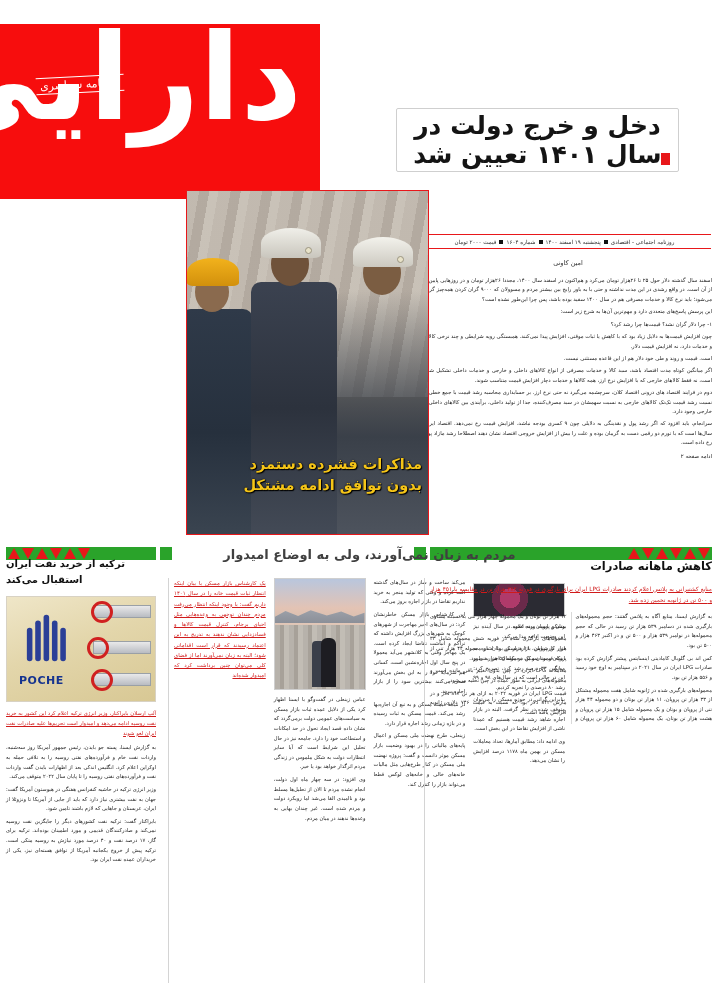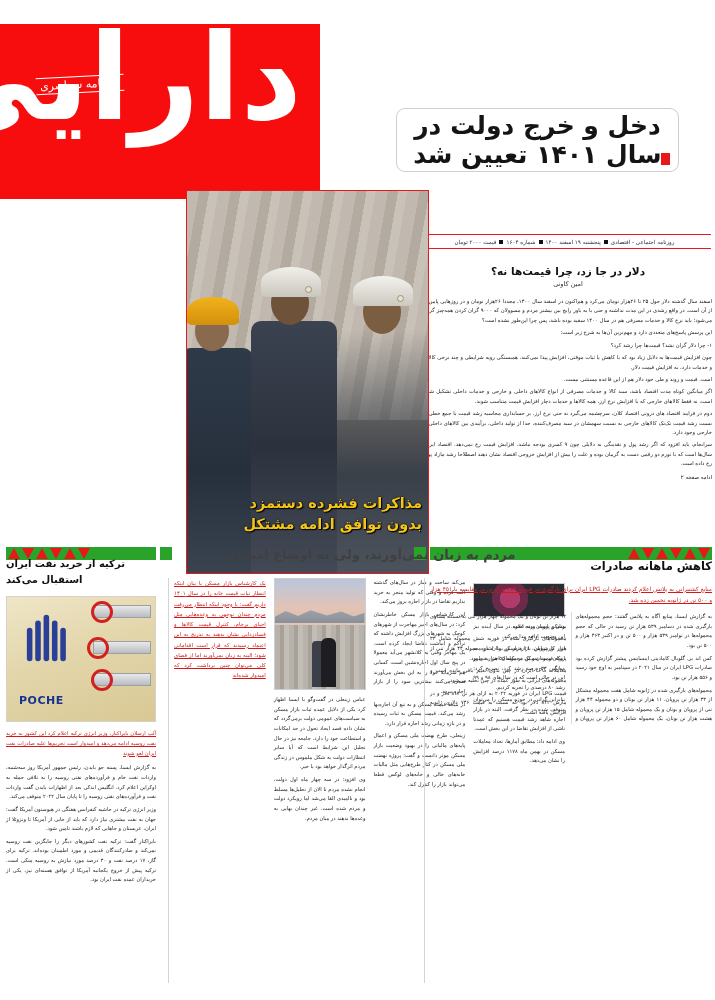--- a/index.html
+++ b/index.html
@@ -56,7 +56,7 @@
   
   .main-headline {
     position:absolute; top:108px; right:36px; left:396px; height:64px;
-    border:1px solid #cfcfcf; border-radius:9px; background:#fff;
+    border:1px solid #cfcfcf; border-radius:2px; background:#fff;
     display:flex; align-items:center; justify-content:center;
   }
   .main-headline-text {

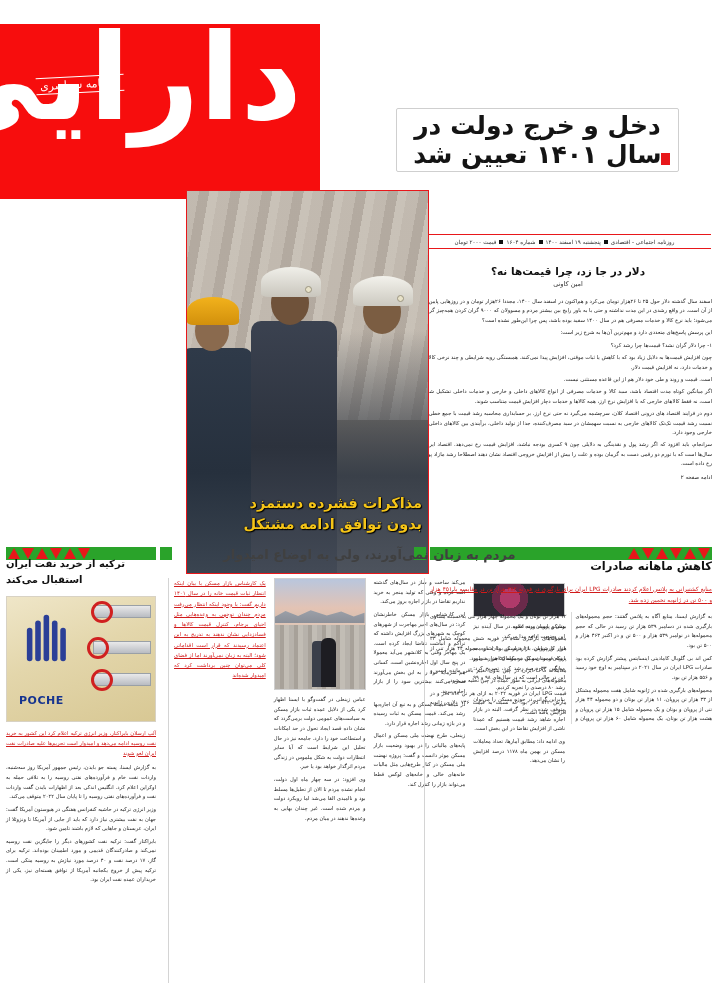--- a/index.html
+++ b/index.html
@@ -268,7 +268,6 @@
   <div class="vrule-edit2"></div>
 
   <div class="editorial">
-    <div class="edi-title">دلار در جا زد، چرا قیمت‌ها نه؟</div>
     <div class="edi-author">امین کاونی</div>
     <div class="edi-body">
       <p>اسفند سال گذشته دلار حول ۲۵ تا ۲۶هزار تومان می‌کرد و هم‌اکنون در اسفند سال ۱۴۰۰، مجددا ۲۶هزار تومان و در روزهایی پایین‌تر از آن است. در واقع رشدی در این مدت نداشته و حتی با به باور رایج بین بیشتر مردم و مسوولان که ۹۰۰۰ گران کردن همه‌چیز گران می‌شود؛ باید نرخ کالا و خدمات مصرفی هم در سال ۱۴۰۰ سفید بوده باشد، پس چرا این‌طور نشده است؟</p>

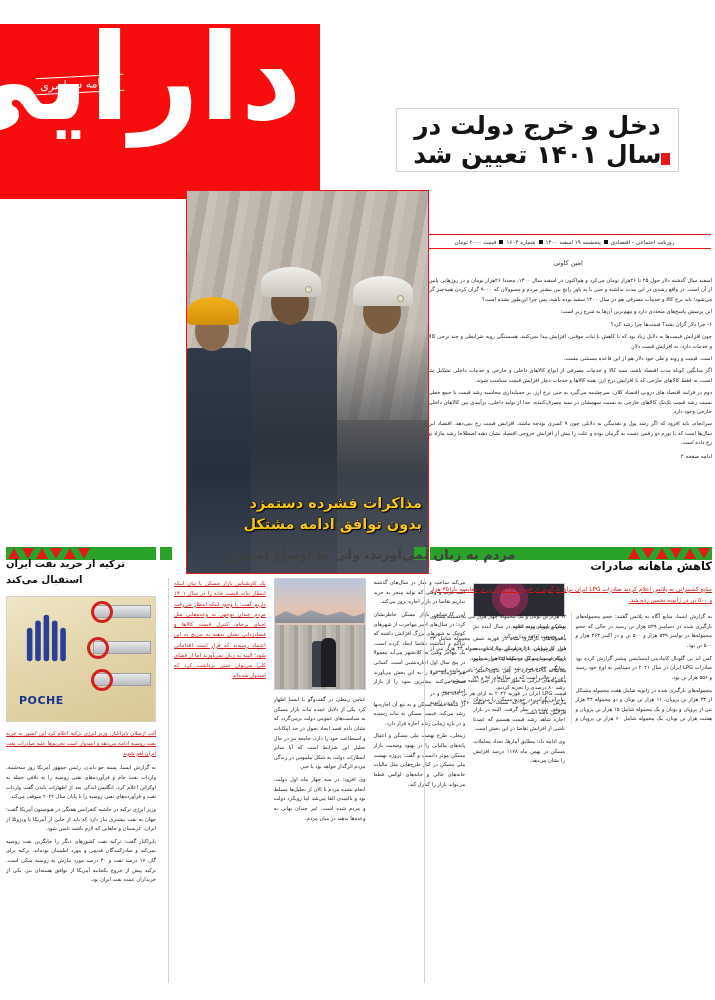--- a/index.html
+++ b/index.html
@@ -107,7 +107,7 @@
 
   
   .photo-main {
-    position:absolute; top:190px; left:186px; width:243px; height:384px;
+    position:absolute; top:190px; left:186px; width:243px; height:345px;
     border:1.2px solid #e8171a; overflow:hidden; background:#9a9085;
   }
   .pm-bg { position:absolute; inset:0; background:

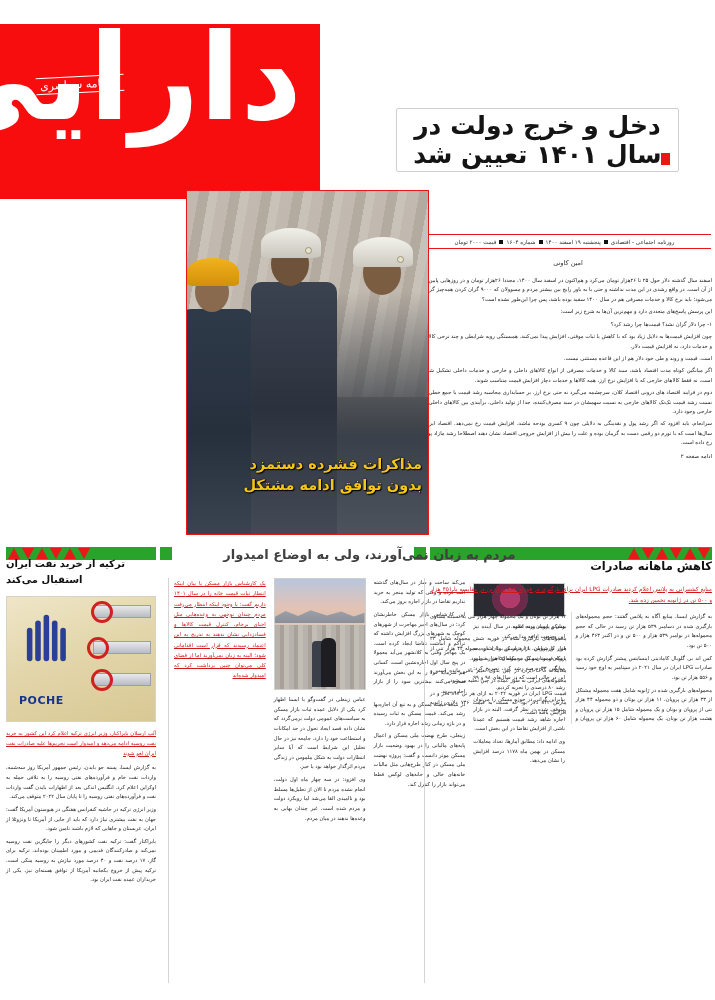--- a/index.html
+++ b/index.html
@@ -151,7 +151,7 @@
     text-align:left; direction:rtl; line-height:1.6;
   }
   .lc-photo {
-    margin-top:8px; width:100%; height:126px; border:1px solid #d8d2c4;
+    margin-top:8px; width:100%; height:106px; border:1px solid #d8d2c4;
     background:linear-gradient(160deg,#efe6c8 0%, #e3d6ab 45%, #d8c894 100%);
     position:relative; overflow:hidden;
   }

